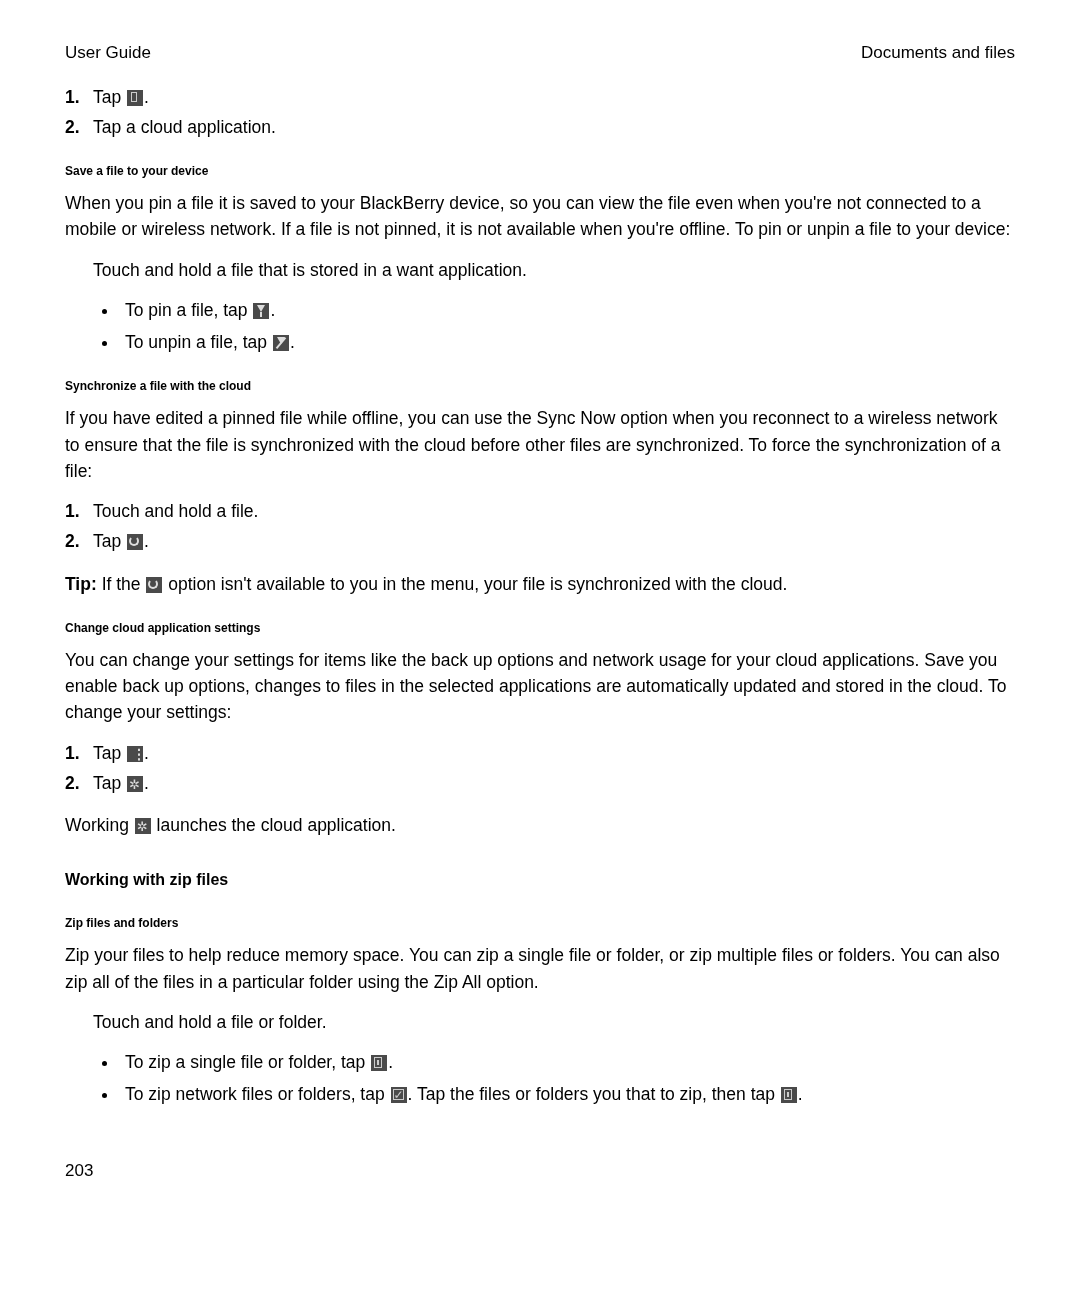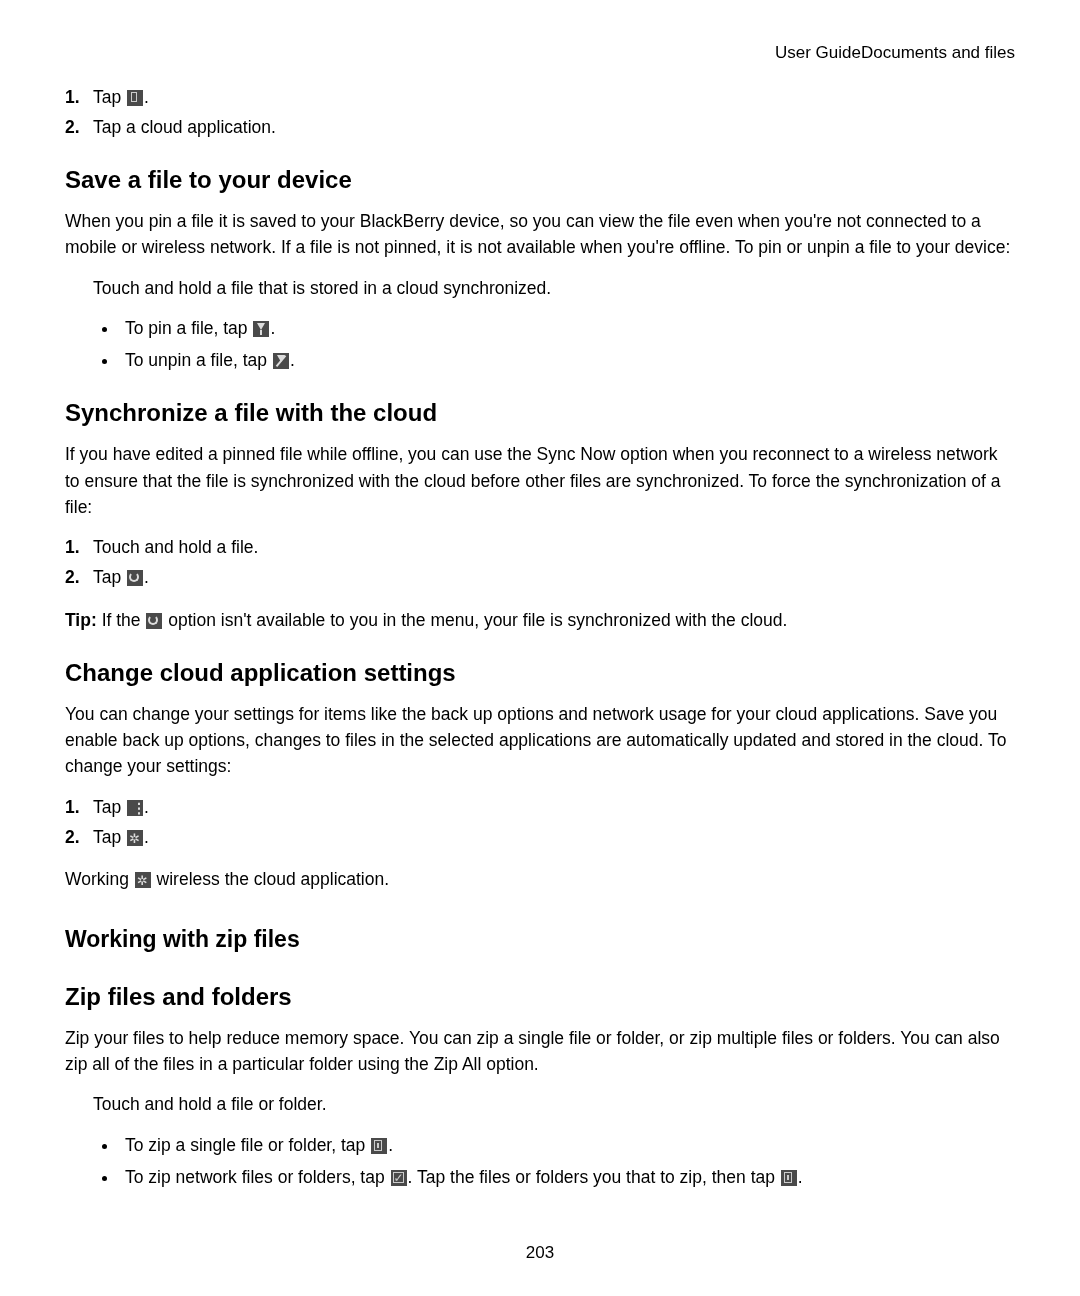--- a/index.html
+++ b/index.html
@@ -15,7 +15,7 @@
   }
   .header-row {
     display: flex;
-    justify-content: flex-end;
+    justify-content: space-between;
     margin-bottom: 18px;
     font-size: 17px;
   }

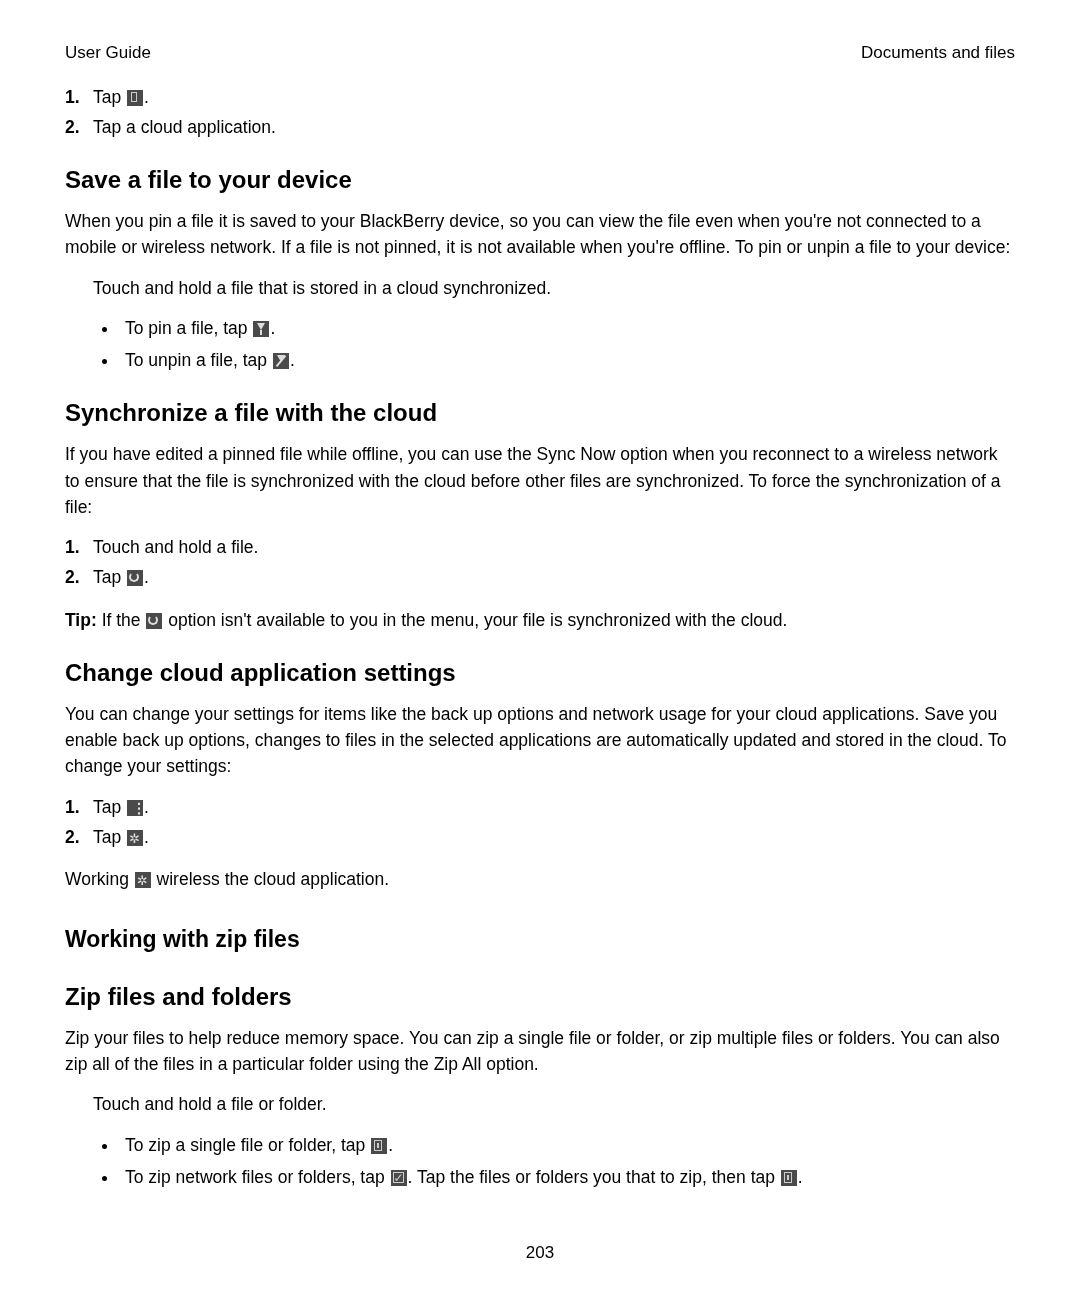--- a/index.html
+++ b/index.html
@@ -35,7 +35,7 @@
     font-weight: bold;
   }
   h3.sub {
-    font-size: 24px;
+    font-size: 12px;
     font-weight: bold;
     margin: 22px 0 10px 0;
   }

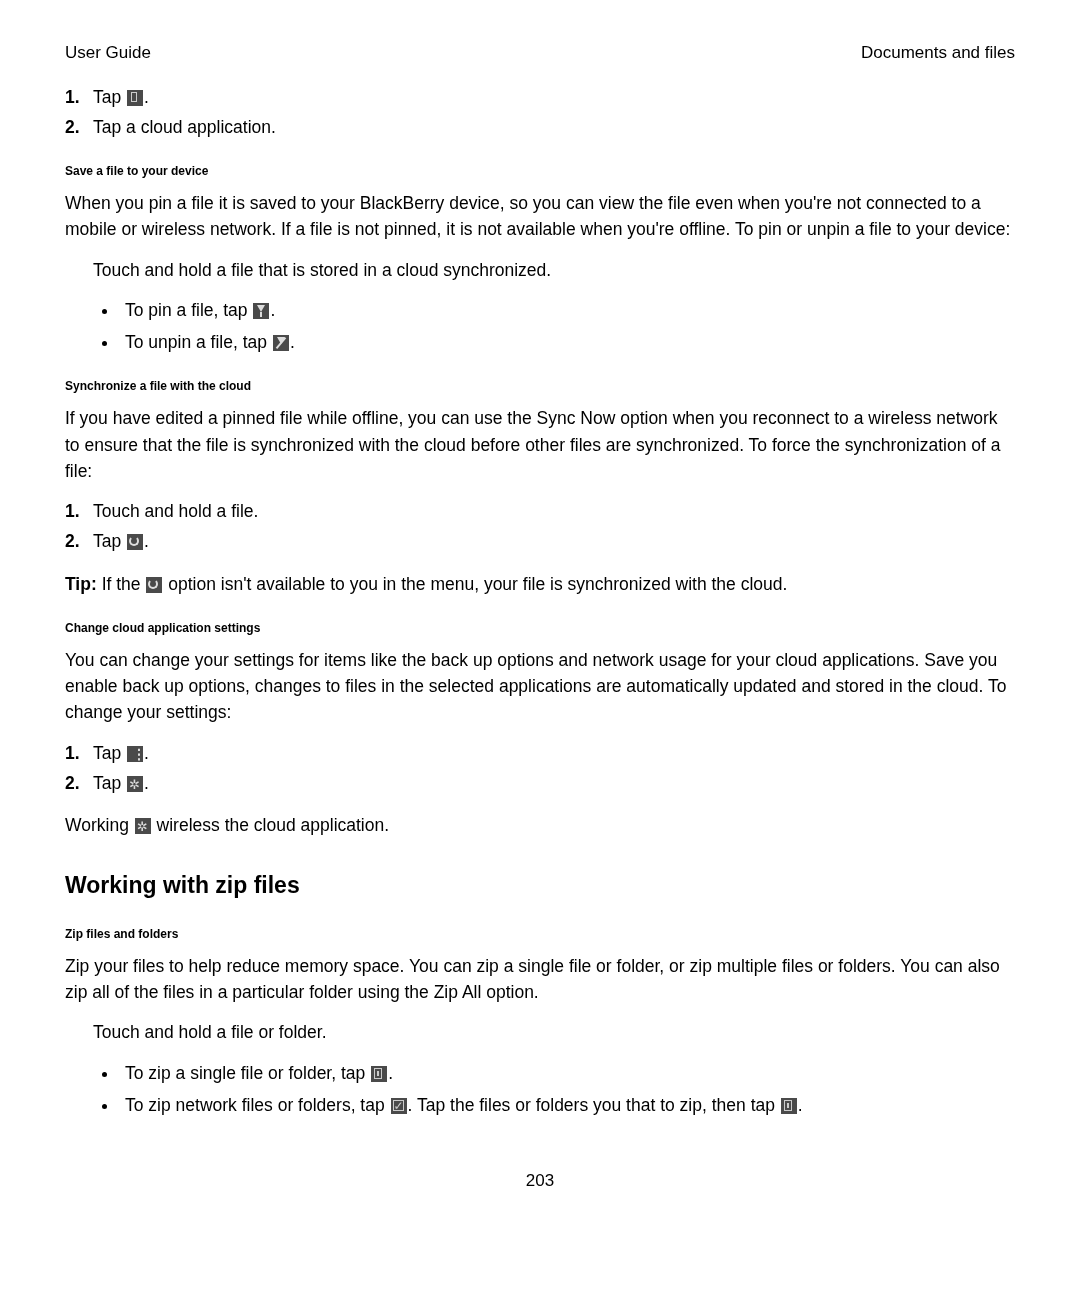--- a/index.html
+++ b/index.html
@@ -198,7 +198,7 @@
 
 <h3 class="sub">Save a file to your device</h3>
 <p>When you pin a file it is saved to your BlackBerry device, so you can view the file even when you're not connected to a mobile or wireless network. If a file is not pinned, it is not available when you're offline. To pin or unpin a file to your device:</p>
-<p class="indent">Touch and hold a file that is stored in a cloud synchronized.</p>
+<p class="indent">Touch and hold a file that is stored in a want application.</p>
 <ul class="bullets">
   <li>
     <span>To pin a file, tap </span><span class="icon pin"></span><span>.</span>

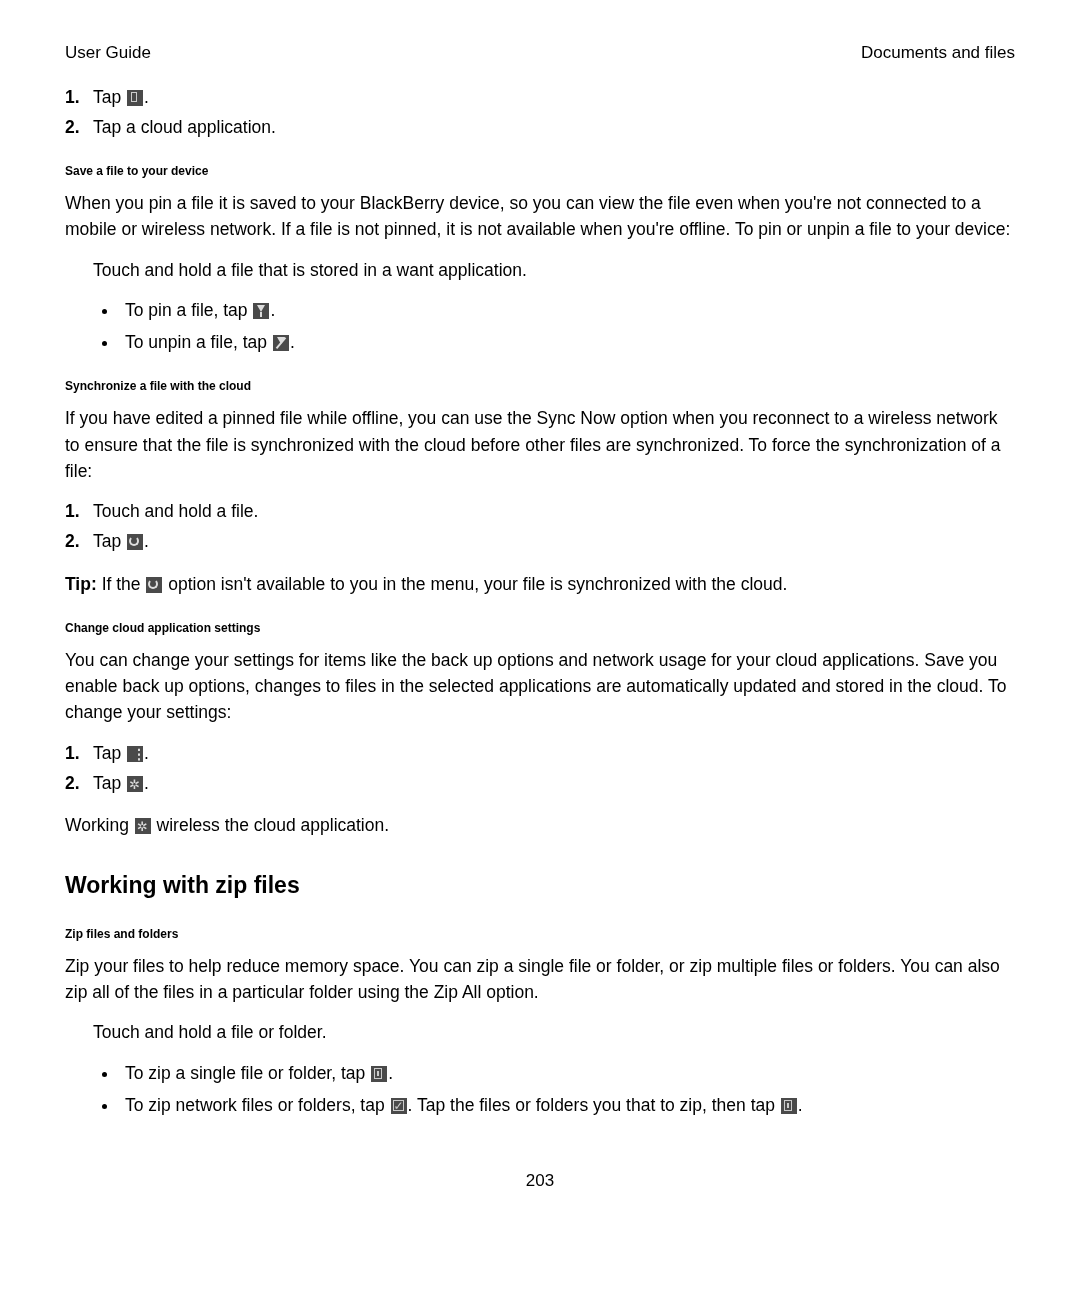--- a/index.html
+++ b/index.html
@@ -237,7 +237,7 @@
   </li>
 </ol>
 <p>
-  <span>Working </span><span class="icon gear"></span><span> wireless the cloud application.</span>
+  <span>Working </span><span class="icon gear"></span><span> launches the cloud application.</span>
 </p>
 
 <h2 class="section">Working with zip files</h2>

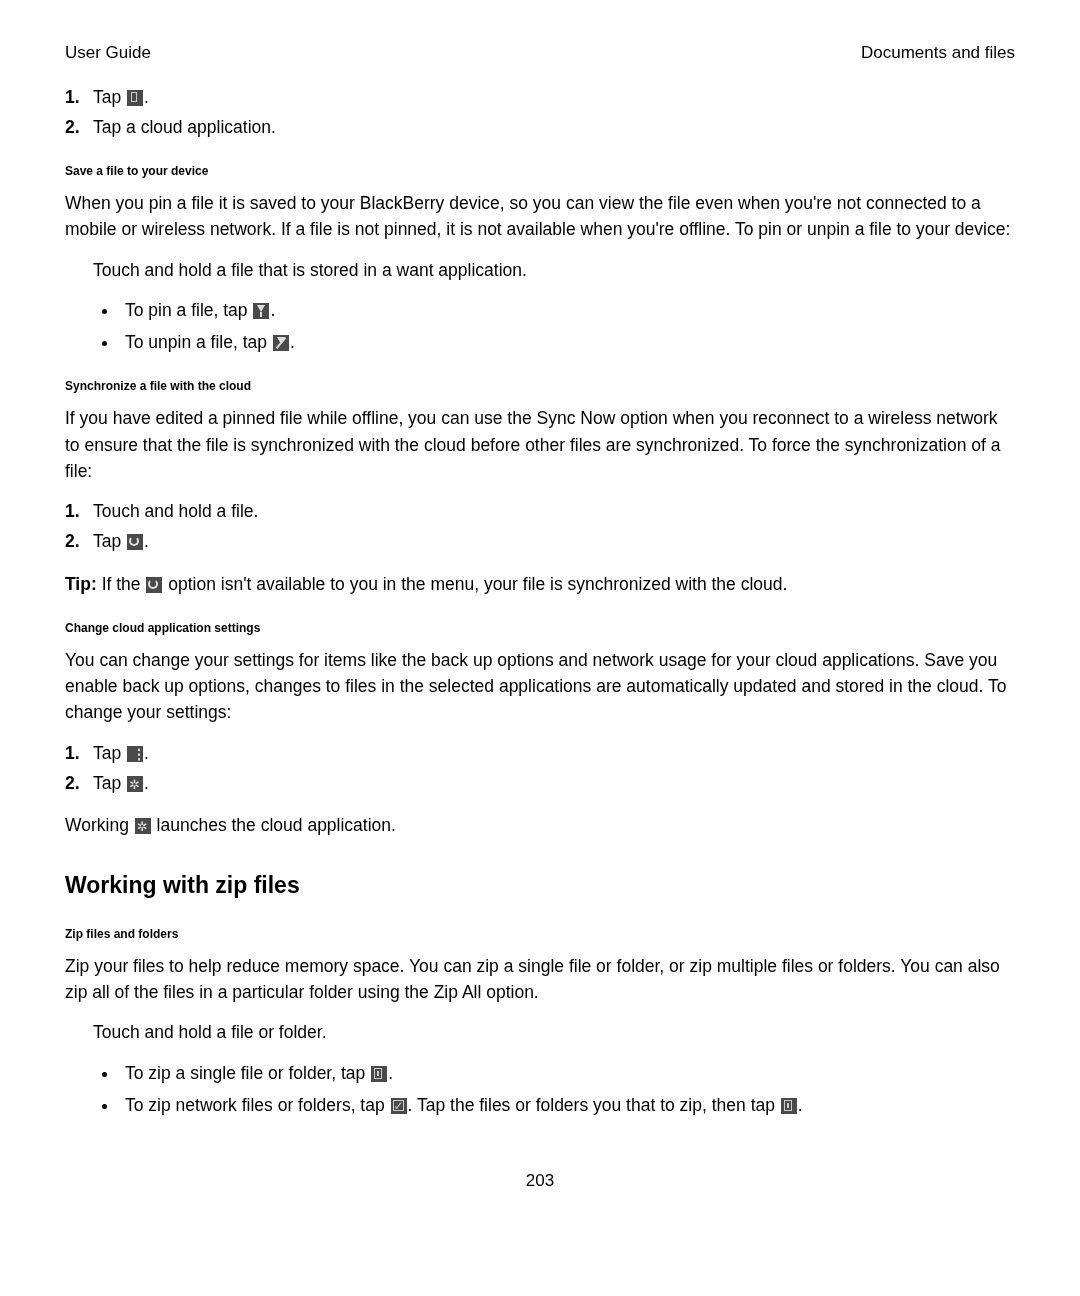--- a/index.html
+++ b/index.html
@@ -40,7 +40,7 @@
     margin: 22px 0 10px 0;
   }
   h2.section {
-    font-size: 23px;
+    font-size: 16px;
     font-weight: bold;
     margin: 30px 0 14px 0;
   }

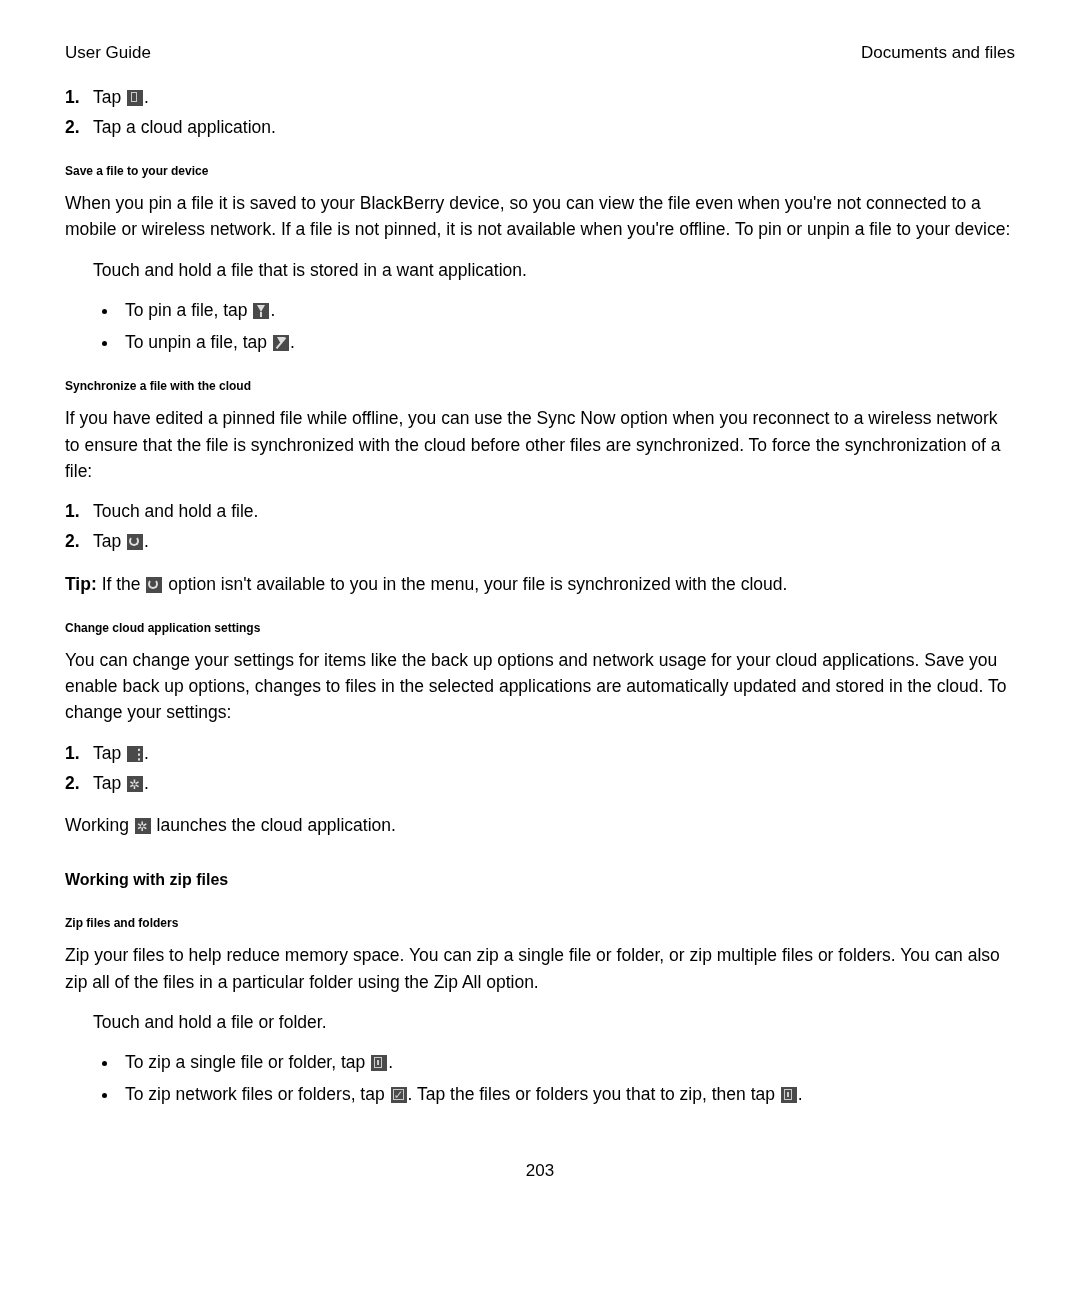--- a/index.html
+++ b/index.html
@@ -172,7 +172,7 @@
     box-sizing: border-box;
   }
   .page-num {
-    text-align: center;
+    text-align: left;
     margin-top: 50px;
     font-size: 17px;
   }

